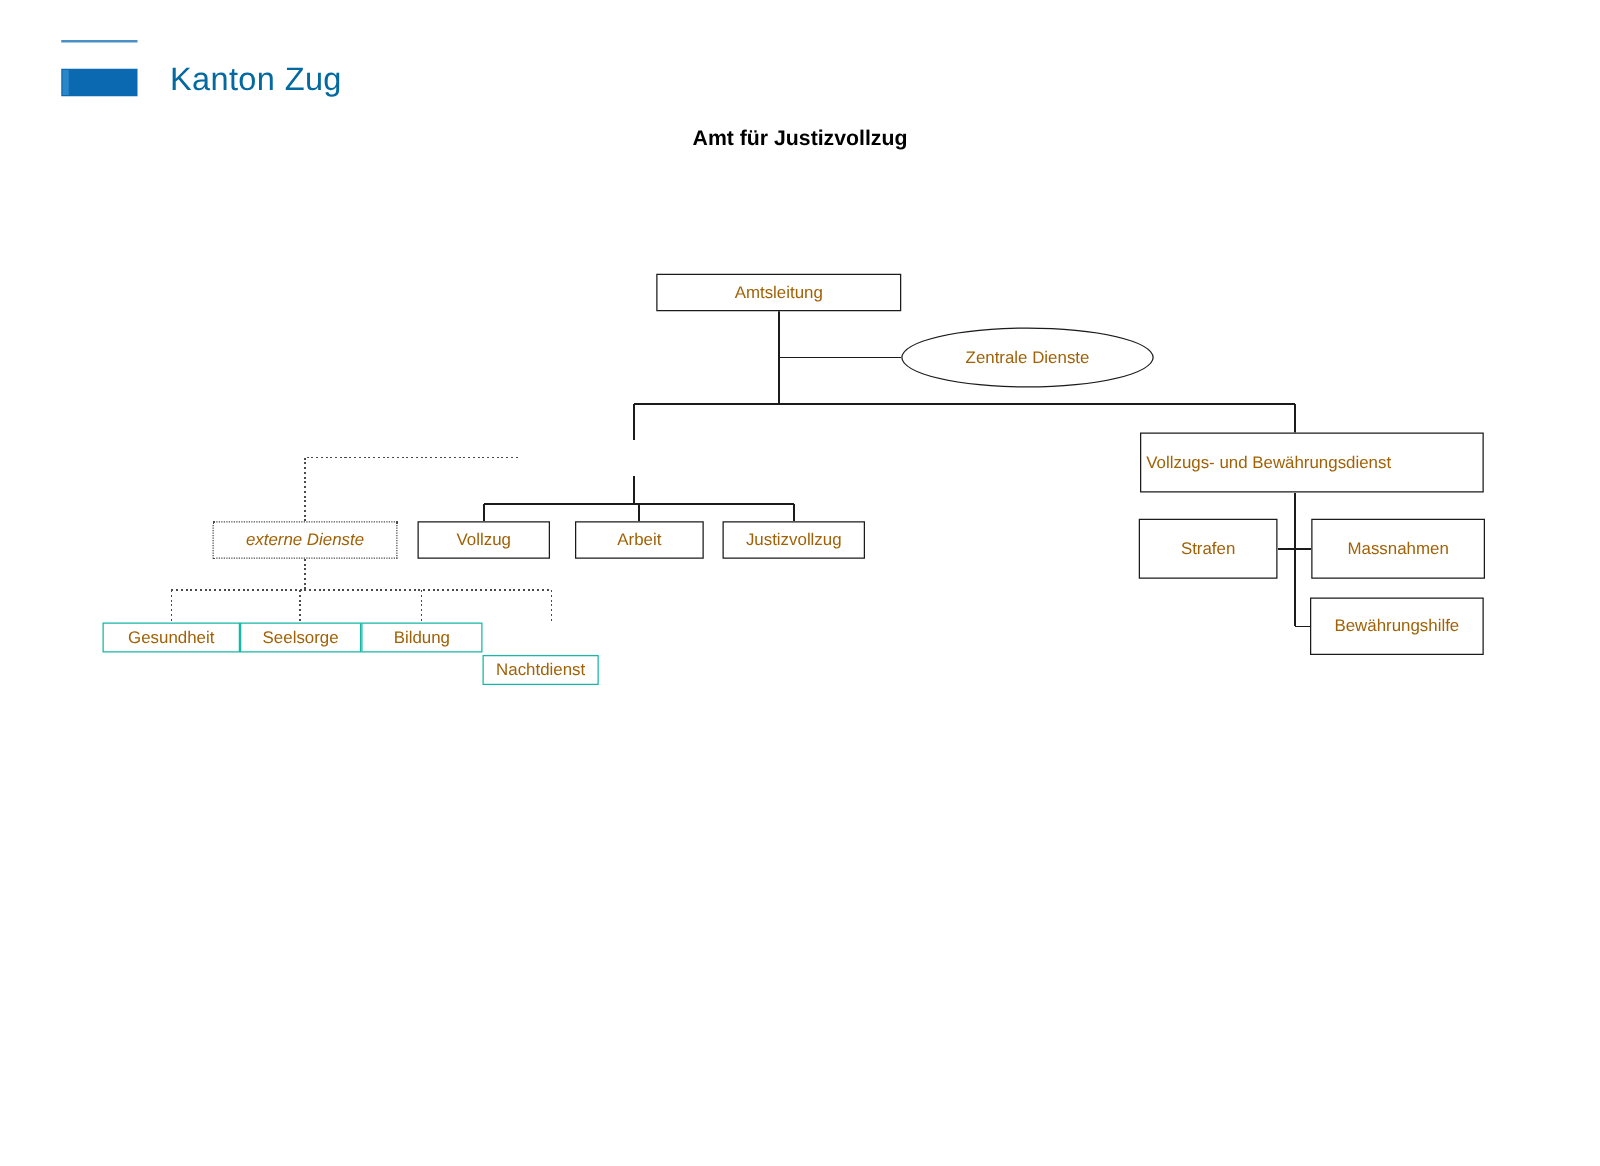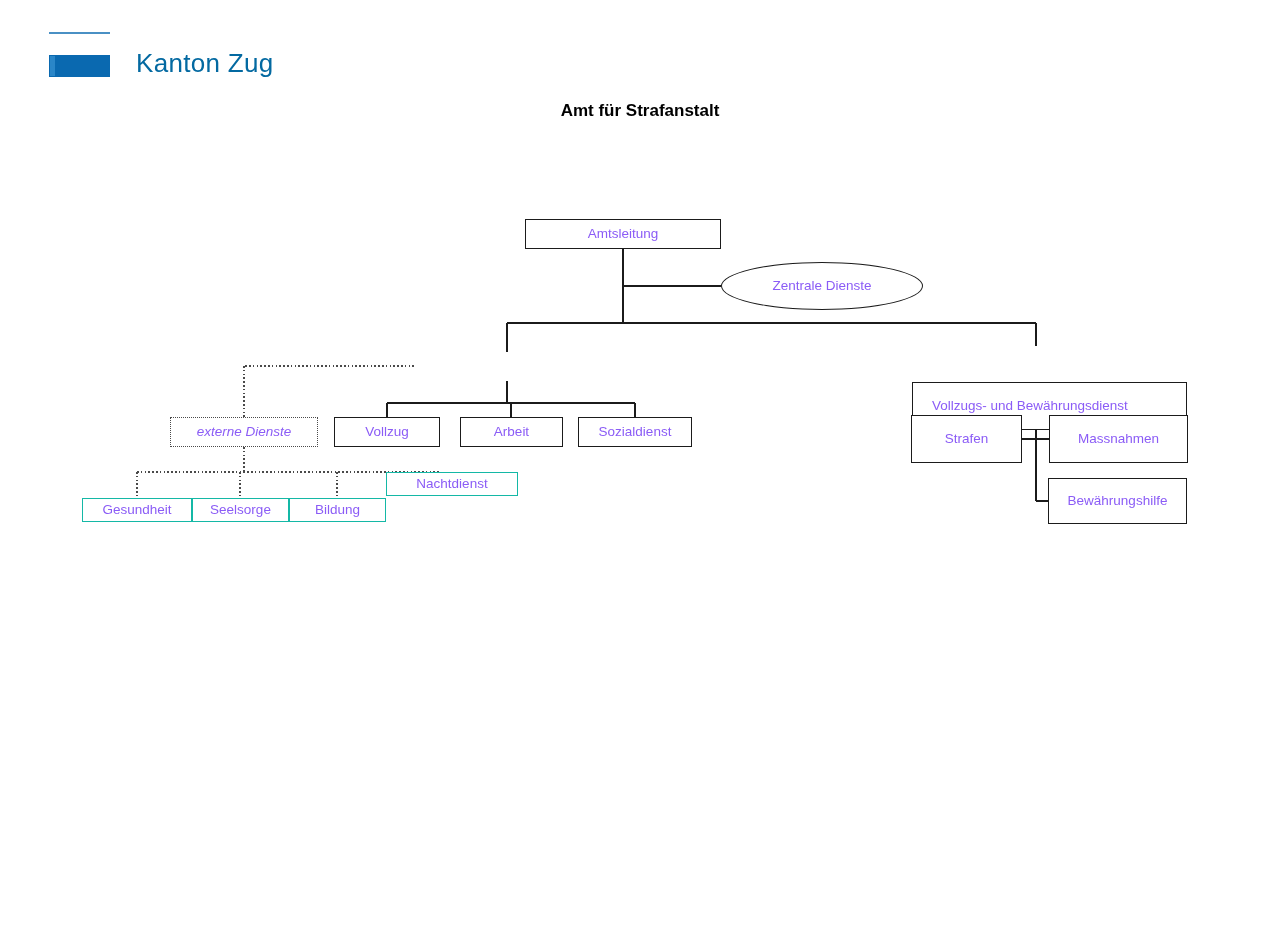--- a/index.html
+++ b/index.html
@@ -127,7 +127,7 @@
   <div id="logo-text">Kanton Zug</div>
 </div>
 
-<div id="chart-title">Amt für Strafanstalt</div>
+<div id="chart-title">Amt für Justizvollzug</div>
 
 <div id="diagram">
 

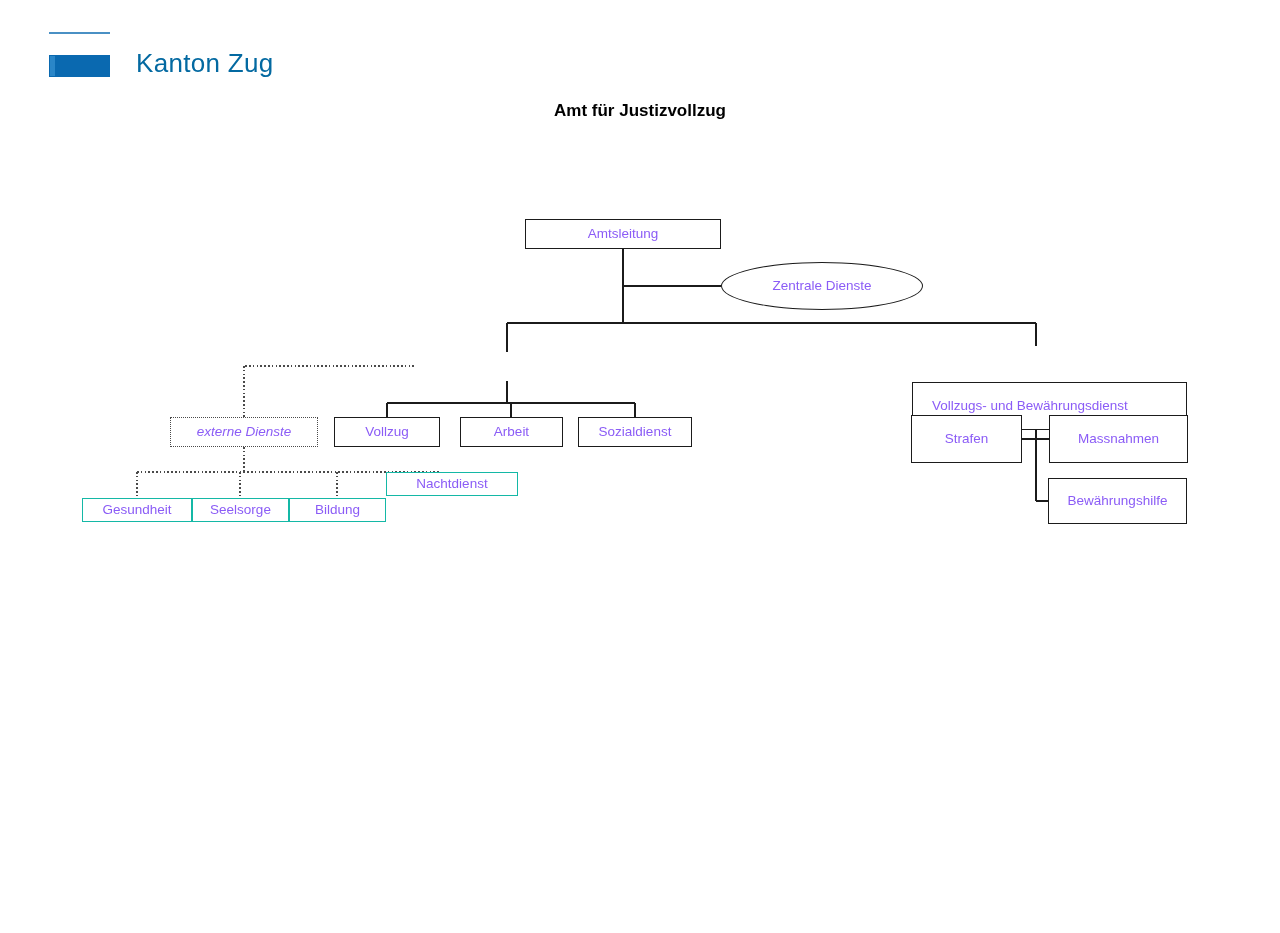--- a/index.html
+++ b/index.html
@@ -98,7 +98,7 @@
     justify-content: center;
     font-size: 13.5px;
     line-height: 1.2;
-    color: #8b5cf6;
+    color: #a16207;
     text-align: center;
     white-space: nowrap;
   }

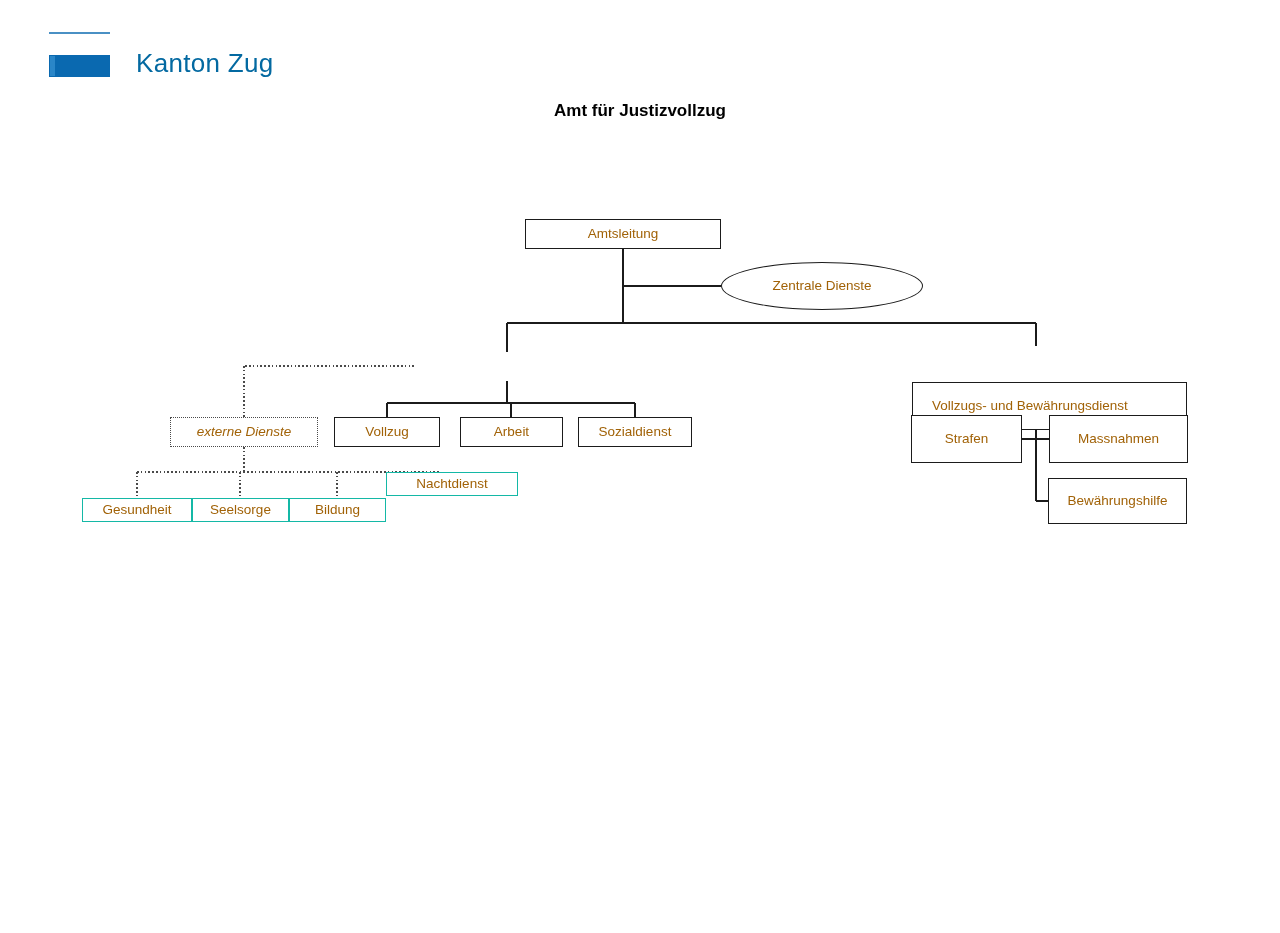--- a/index.html
+++ b/index.html
@@ -111,9 +111,8 @@
   }
   .node.left-align {
     justify-content: flex-start;
-    padding-left: 19px;
+    padding-left: 4px;
     text-align: left;
-    margin-top: 36px;
   }
 </style>
 </head>

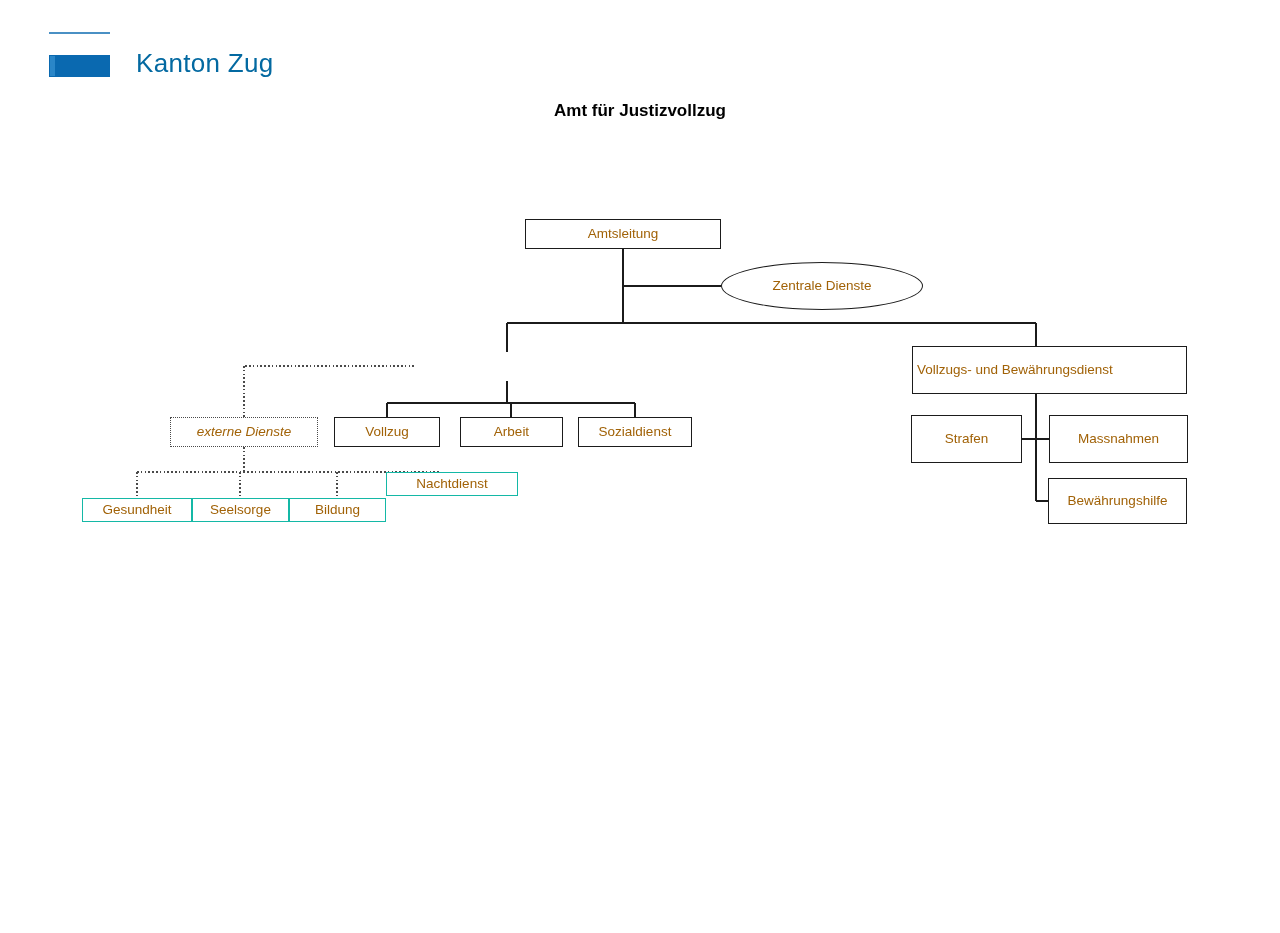--- a/index.html
+++ b/index.html
@@ -176,7 +176,7 @@
   <div class="node dotted" style="left:170px; top:417px; width:148px; height:30px;font-style:italic;">externe Dienste</div>
   <div class="node solid" style="left:334px; top:417px; width:106px; height:30px;">Vollzug</div>
   <div class="node solid" style="left:460px; top:417px; width:103px; height:30px;">Arbeit</div>
-  <div class="node solid" style="left:578px; top:417px; width:114px; height:30px;">Sozialdienst</div>
+  <div class="node solid" style="left:578px; top:417px; width:114px; height:30px;">Justizvollzug</div>
 
   <div class="node solid" style="left:911px; top:415px; width:111px; height:48px;">Strafen</div>
   <div class="node solid" style="left:1049px; top:415px; width:139px; height:48px;">Massnahmen</div>

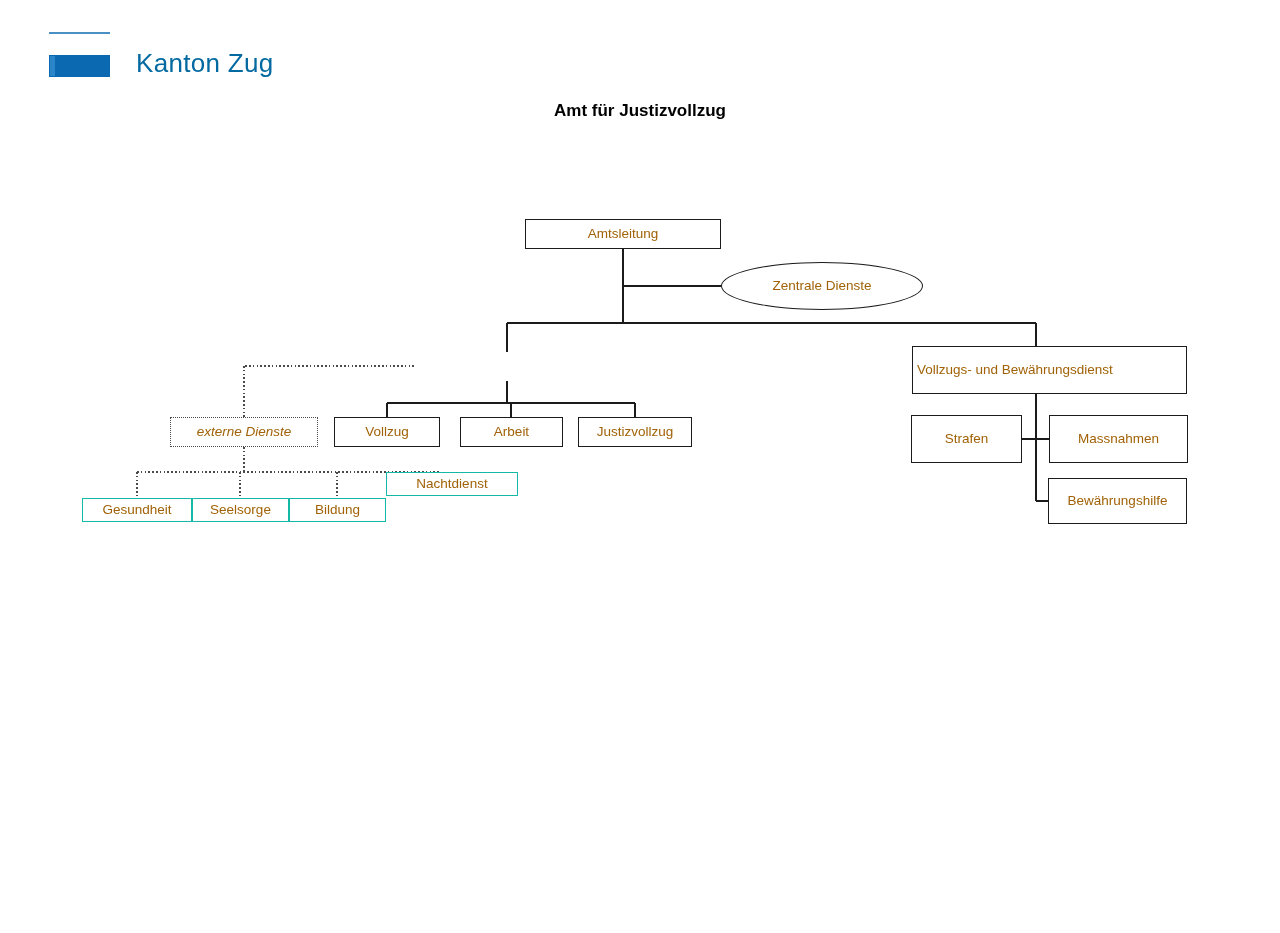--- a/index.html
+++ b/index.html
@@ -185,7 +185,7 @@
   <div class="node thin" style="left:82px;  top:498px; width:110px; height:24px;">Gesundheit</div>
   <div class="node thin" style="left:192px; top:498px; width:97px;  height:24px;">Seelsorge</div>
   <div class="node thin" style="left:289px; top:498px; width:97px;  height:24px;">Bildung</div>
-  <div class="node thin" style="left:386px; top:472px; width:132px; height:24px;">Nachtdienst</div>
+  <div class="node thin" style="left:386px; top:524px; width:93px; height:24px;">Nachtdienst</div>
 </div>
 
 </body></html>

